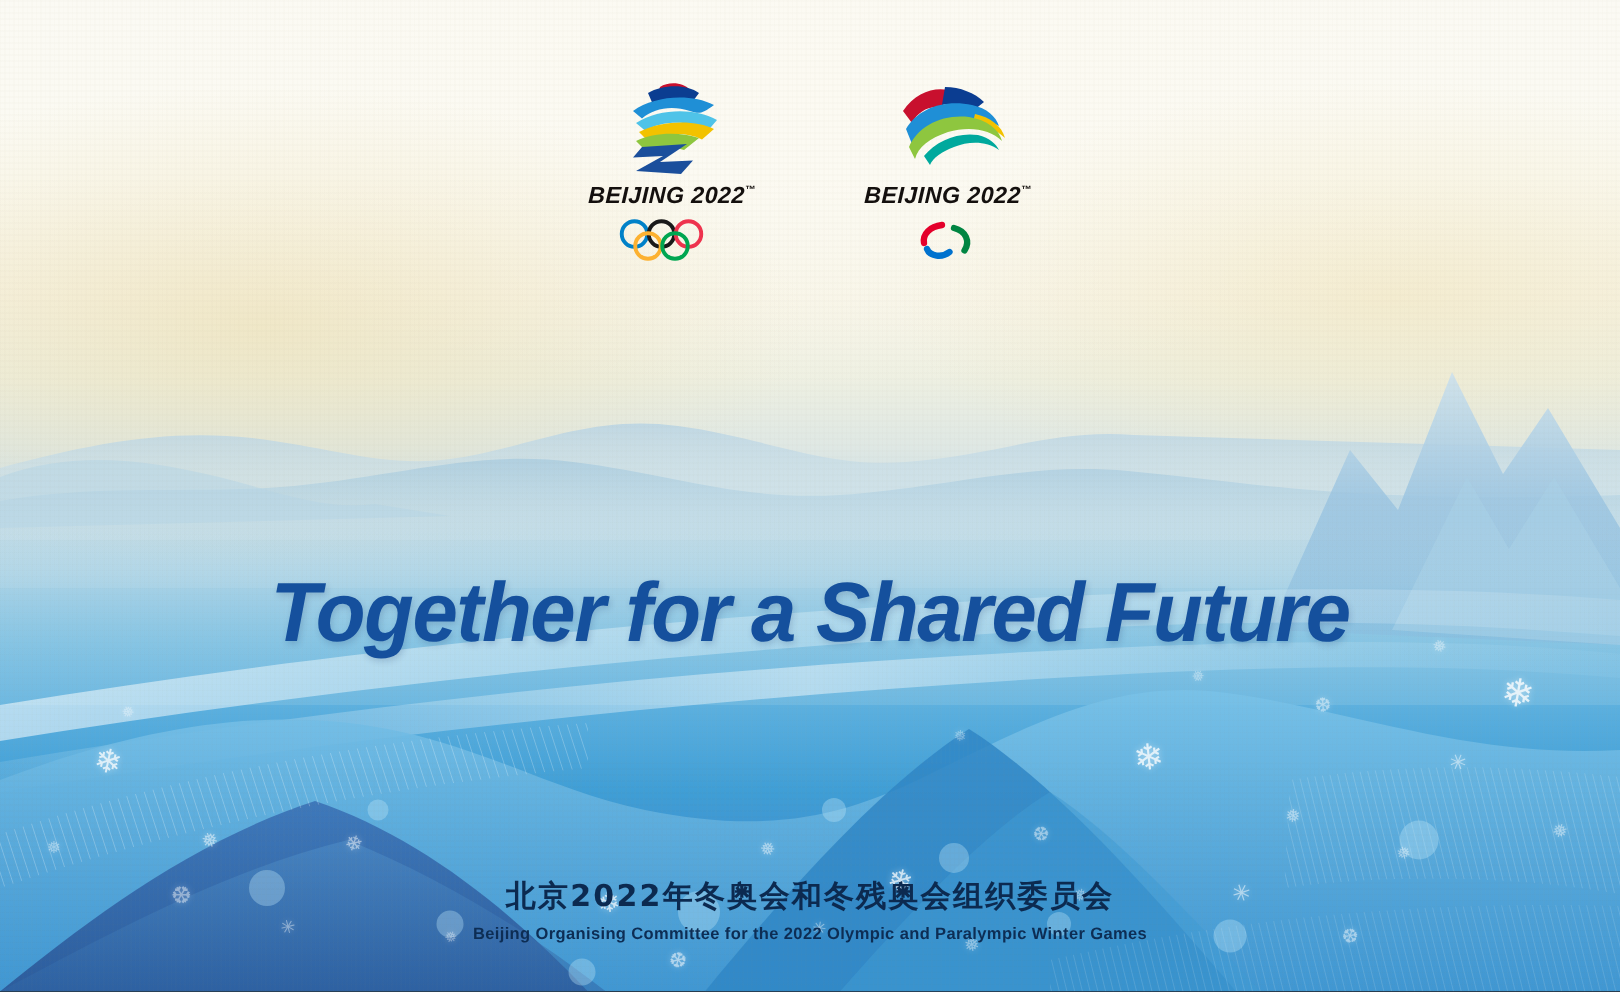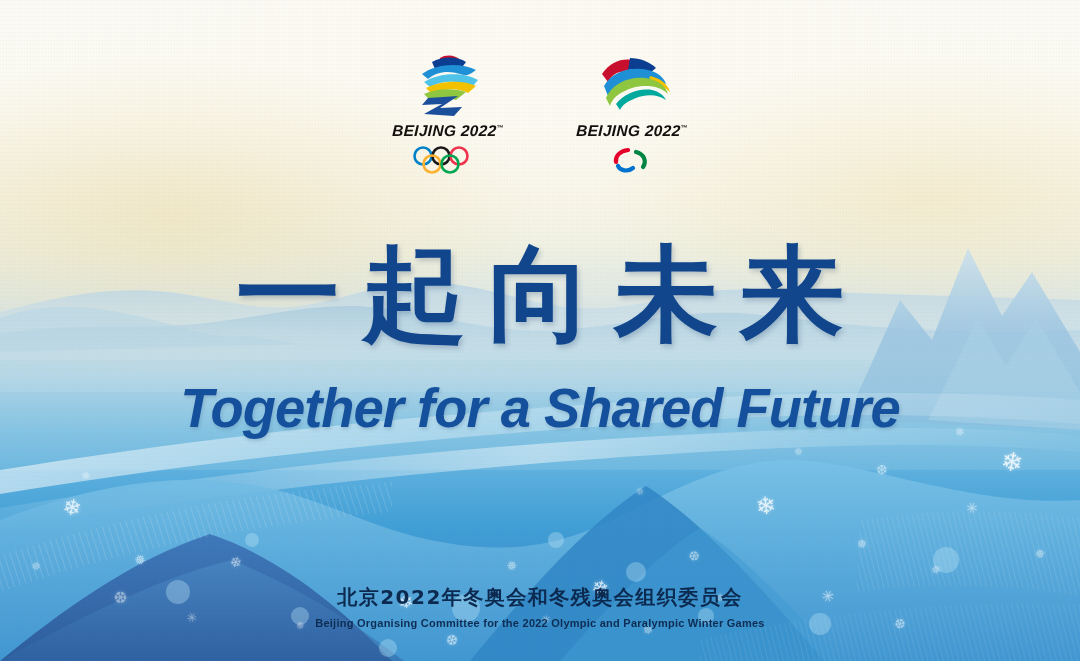--- a/index.html
+++ b/index.html
@@ -328,7 +328,6 @@
     </div>
   </div>
 
-  <div class="slogan-cn">一起向未来</div>
   <div class="slogan-en">Together for a Shared Future</div>
 
   <div class="footer">

